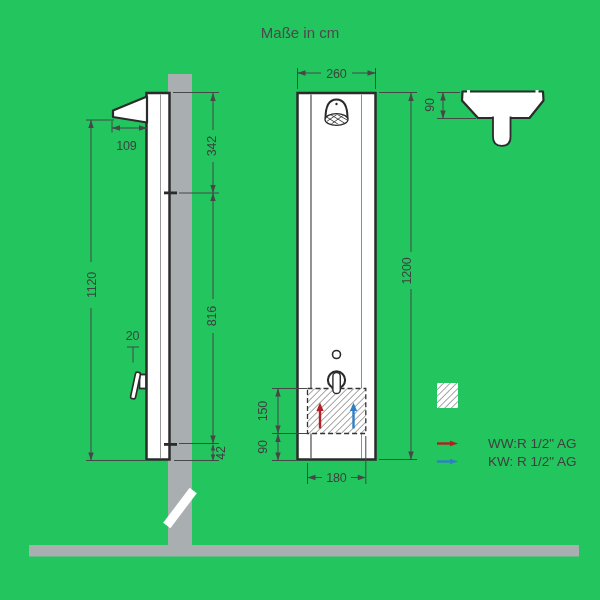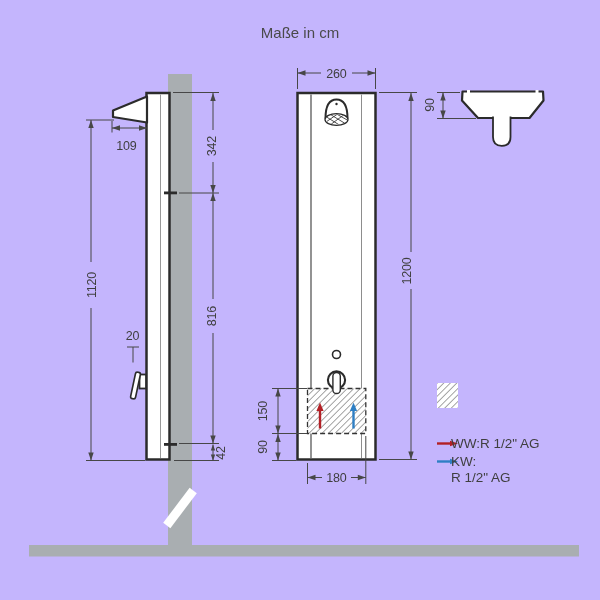--- a/index.html
+++ b/index.html
@@ -4,7 +4,7 @@
 <style>
   html,body{margin:0;padding:0;background:#ffffff;}
   #stage{
-    position:relative;width:600px;height:600px;background:#c4b5fd;overflow:hidden;
+    position:relative;width:600px;height:600px;background:#22c55e;overflow:hidden;
     font-family:"Liberation Sans","DejaVu Sans",sans-serif;
   }
   #drawing{position:absolute;left:0;top:0;}

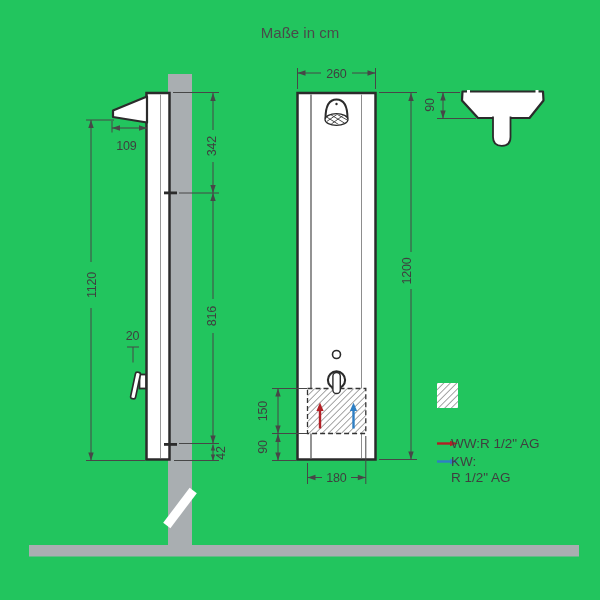--- a/index.html
+++ b/index.html
@@ -21,7 +21,7 @@
     position:absolute;left:467px;font-size:13.5px;color:#3f3f3f;line-height:18.5px;
     white-space:pre;
   }
-  .legend-row{position:absolute;left:451px;display:flex;font-size:13.5px;color:#3f3f3f;line-height:16px;}
+  .legend-row{position:absolute;left:488px;display:flex;font-size:13.5px;color:#3f3f3f;line-height:16px;}
   .legend-row .key{display:inline-block;width:29px;}
 </style>
 </head>

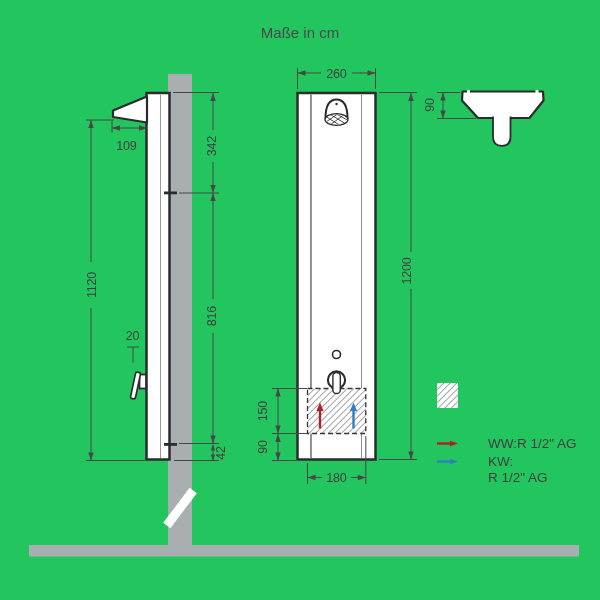--- a/index.html
+++ b/index.html
@@ -194,7 +194,7 @@
     <span class="key">WW:</span>
     <span>R 1/2" AG</span>
   </div>
-  <div class="legend-row" style="top:454px;flex-direction:column;">
+  <div class="legend-row" style="top:454px;">
     <span class="key">KW:</span>
     <span>R 1/2" AG</span>
   </div>

